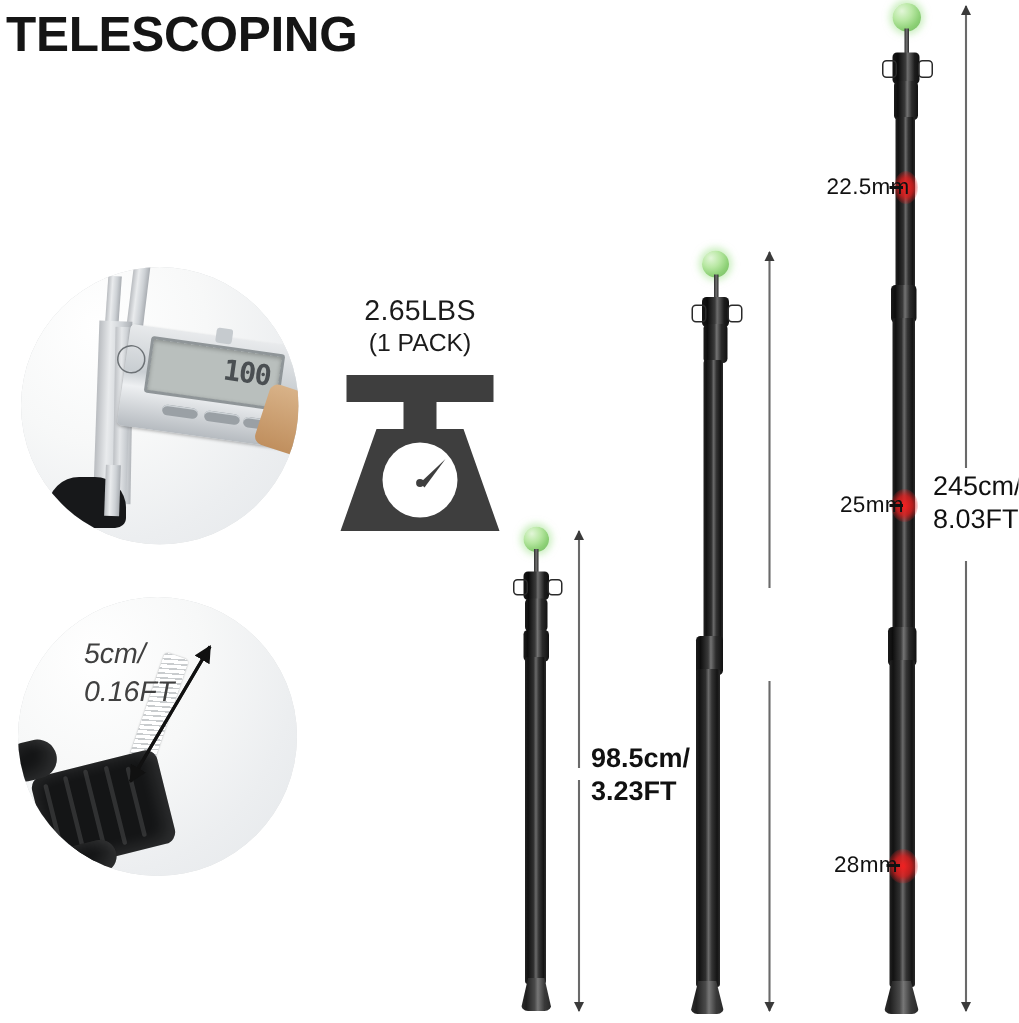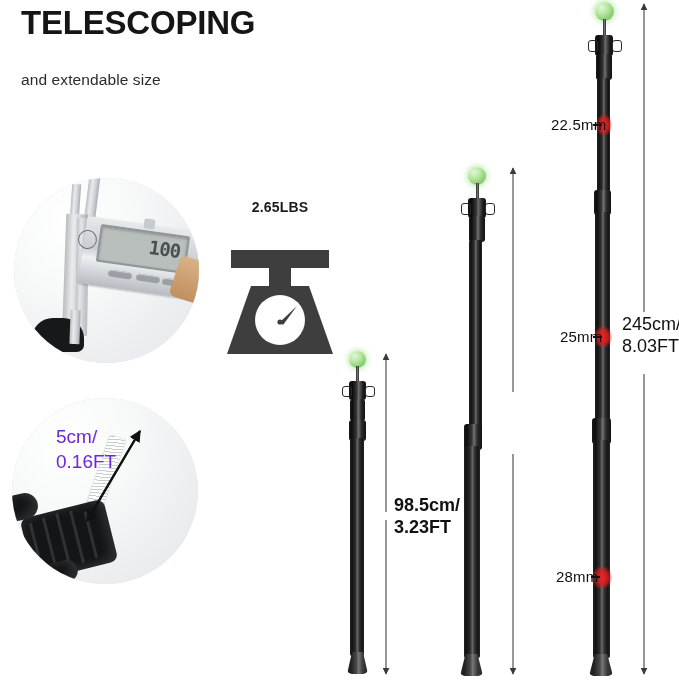--- a/index.html
+++ b/index.html
@@ -8,7 +8,7 @@
   #stage{position:relative;width:679px;height:682px;background:#fff;}
 
   
-  .headline{position:absolute;left:21px;top:4px;width:470px;}
+  .headline{position:absolute;left:4px;top:4px;width:470px;}
   .headline h1{margin:0;font-size:33px;line-height:37px;font-weight:700;
       letter-spacing:-0.2px;color:#151515;text-transform:uppercase;}
   .headline .sub{margin-top:9px;font-size:15.5px;line-height:20px;color:#2b2b2b;

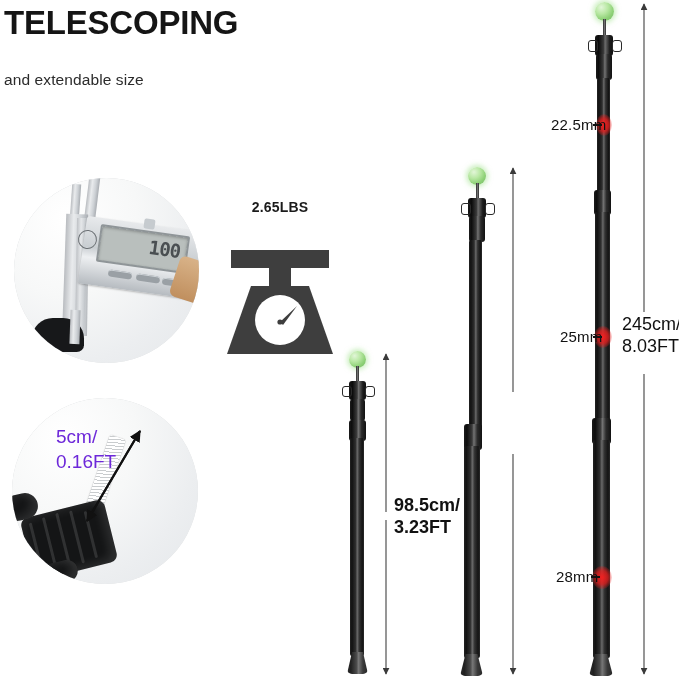--- a/index.html
+++ b/index.html
@@ -94,7 +94,6 @@
     </h1>
     <div class="sub">
       <br>
-      <span>and extendable size</span>
     </div>
   </div>
 

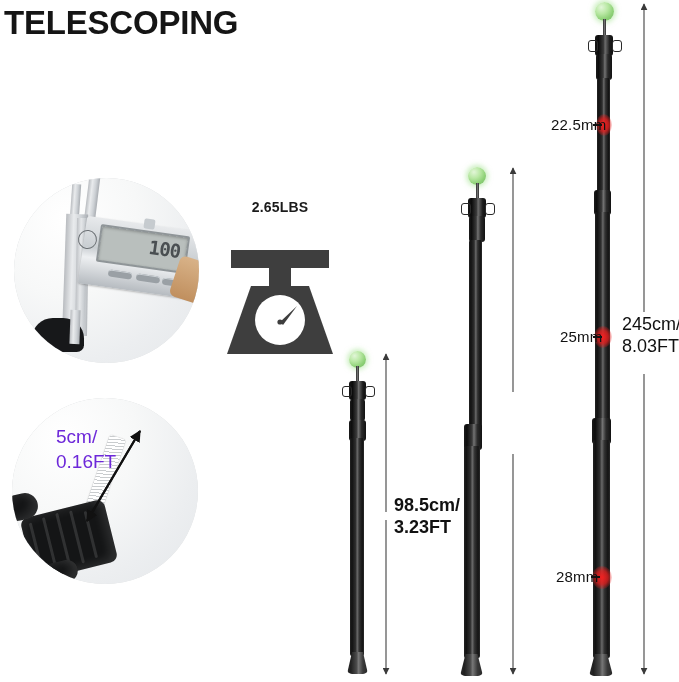--- a/index.html
+++ b/index.html
@@ -56,7 +56,7 @@
 
   
   .scale-wrap{position:absolute;left:205px;top:196px;width:150px;text-align:center;}
-  .scale-title{font-size:14px;font-weight:700;color:#1b1b1b;line-height:23px;letter-spacing:0.2px;}
+  .scale-title{font-size:19px;font-weight:400;color:#1b1b1b;line-height:23px;letter-spacing:0.2px;}
   .scale-sub{font-size:16.5px;font-weight:400;color:#1b1b1b;line-height:20px;}
 
   

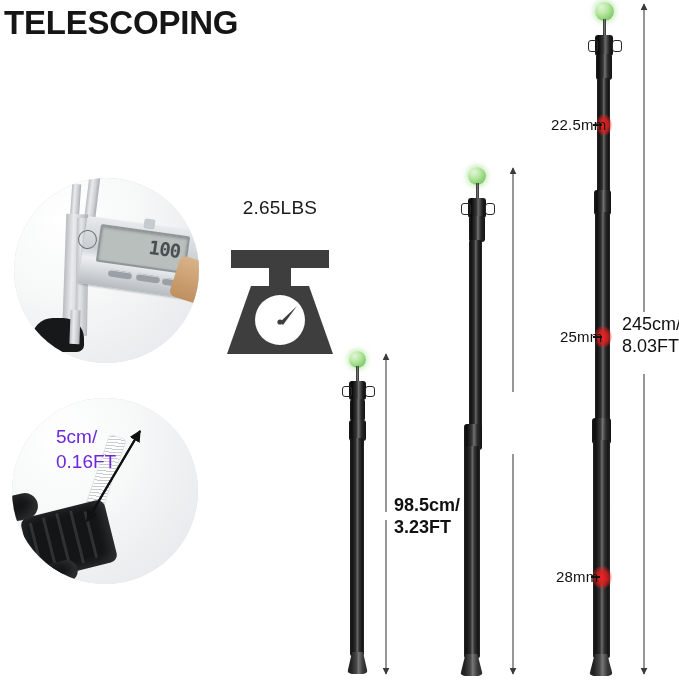--- a/index.html
+++ b/index.html
@@ -156,6 +156,7 @@
 
   <div class="scale-wrap">
     <div class="scale-title">2.65LBS</div>
+    <div class="scale-sub">(1 PACK)</div>
   </div>
   <svg class="arrowsvg" style="left:215px;top:250px;width:130px;height:110px;">
     <rect x="16" y="0" width="98" height="18" fill="#3e3e3e"></rect>

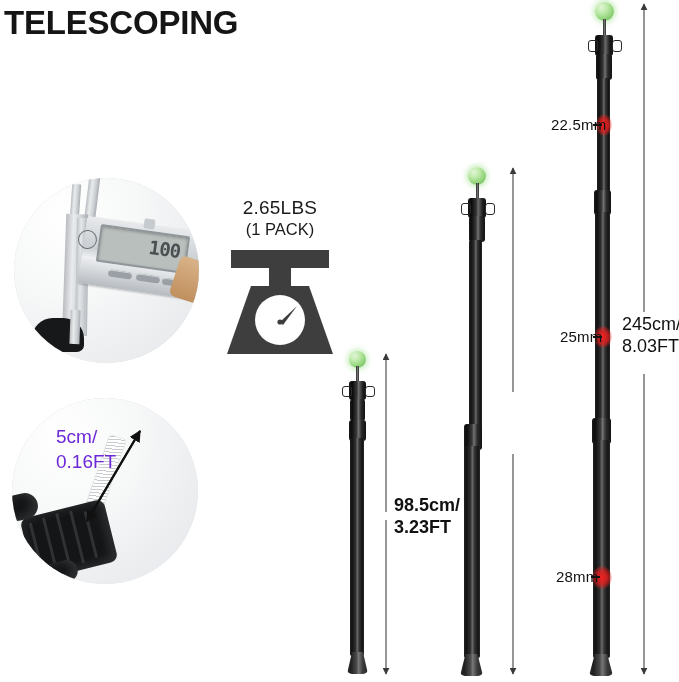--- a/index.html
+++ b/index.html
@@ -50,7 +50,7 @@
   .clamp{position:absolute;background:#141516;border-radius:8px;
      box-shadow:inset -6px -4px 10px rgba(255,255,255,.10), inset 4px 4px 8px rgba(255,255,255,.06);}
   .clamp-rib{position:absolute;background:rgba(255,255,255,.12);border-radius:2px;}
-  .dim-text{position:absolute;font-size:16.5px;line-height:19px;font-weight:400;color:#6d28d9;}
+  .dim-text{position:absolute;font-size:16.5px;line-height:19px;font-weight:400;color:#404040;font-style:italic;}
 
   svg.arrowsvg{position:absolute;overflow:visible;}
 

